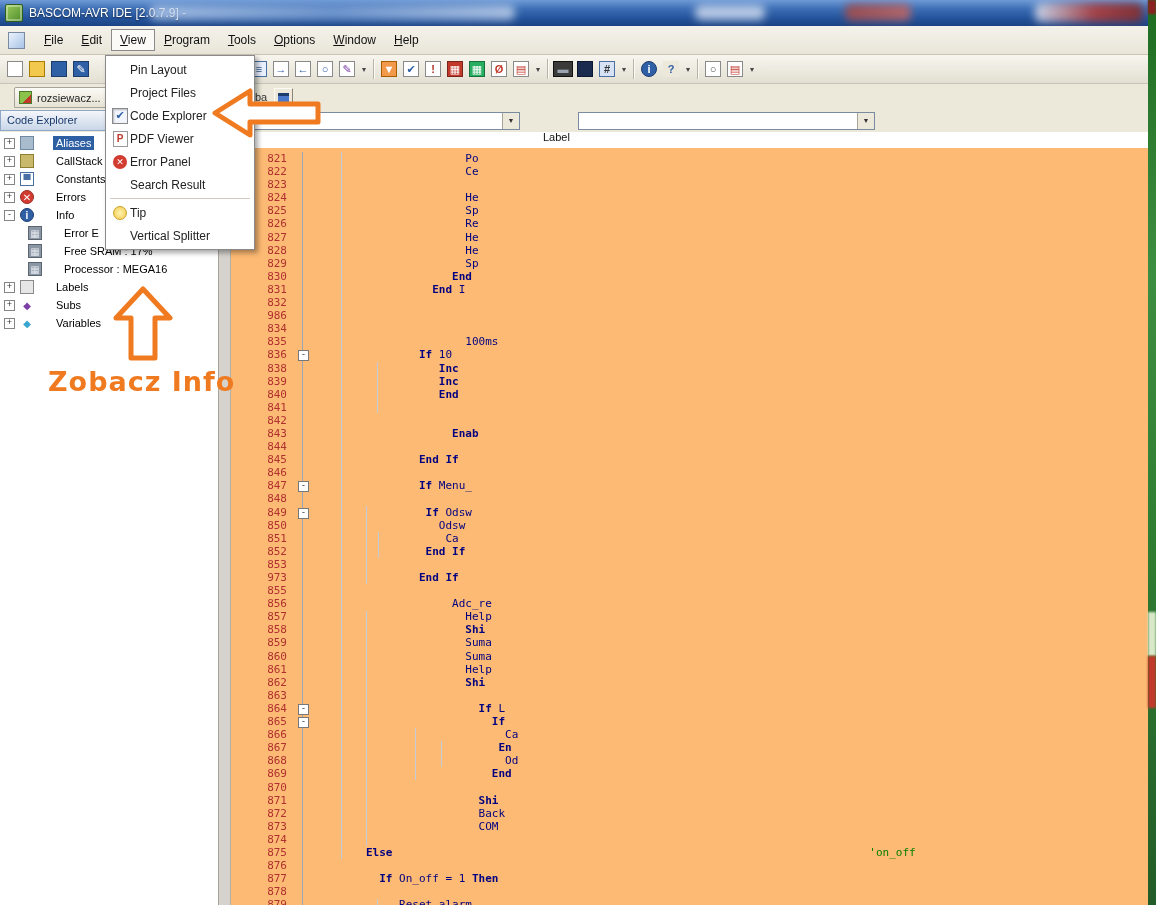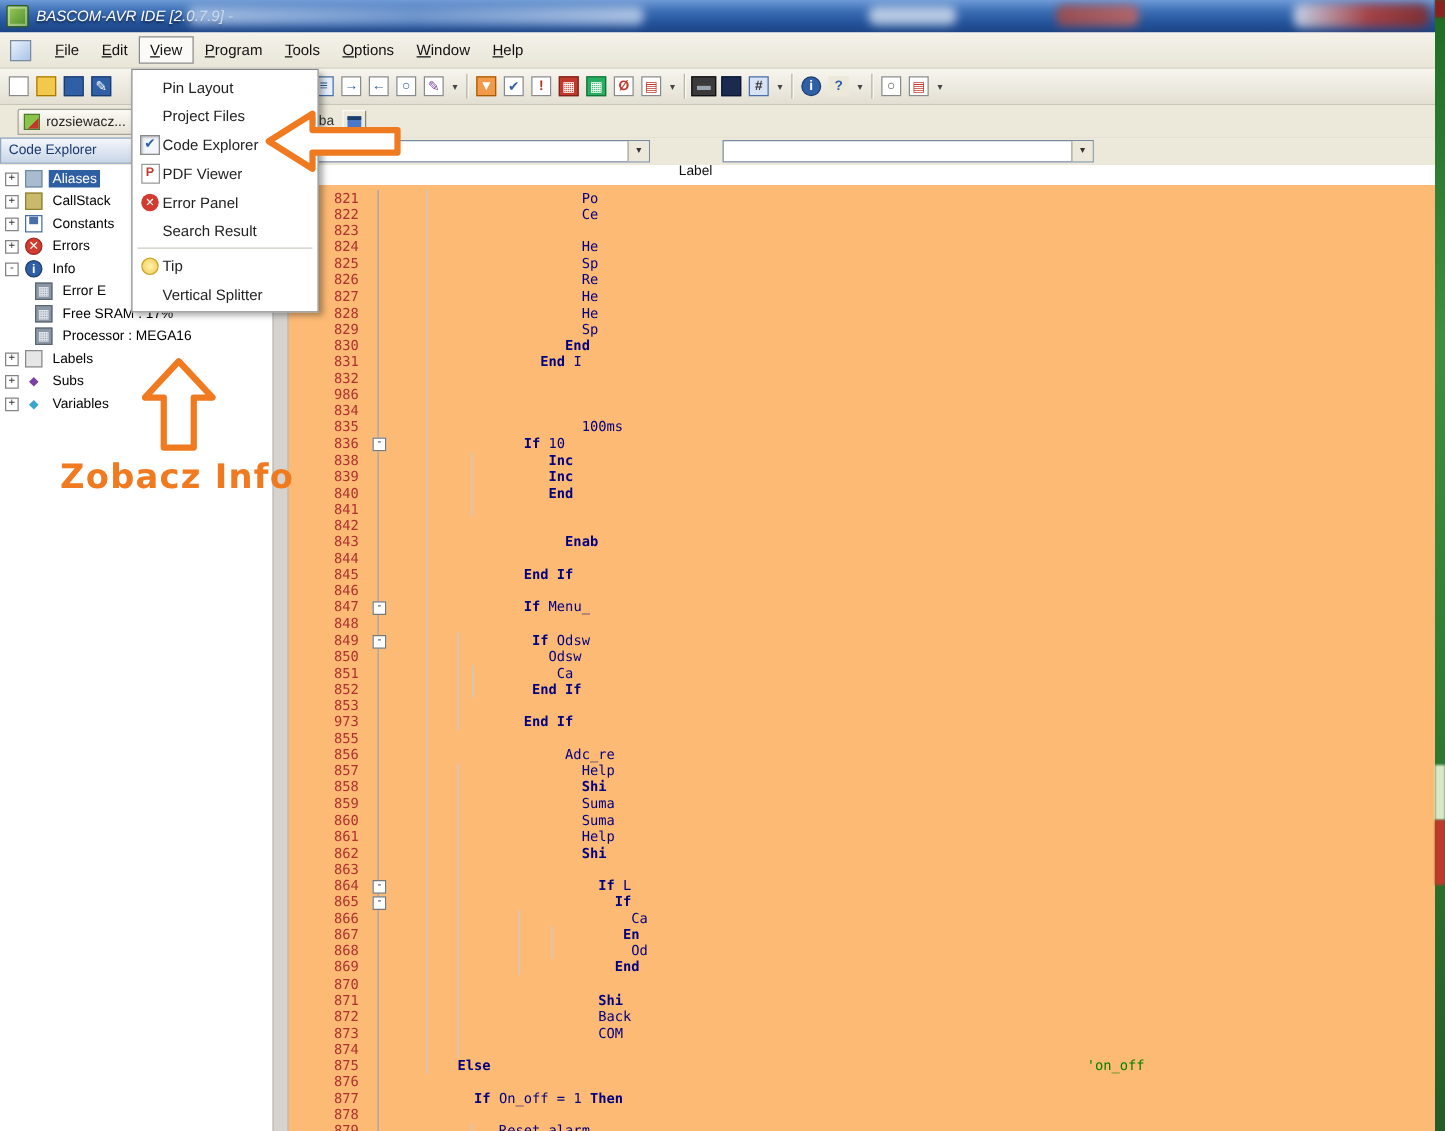--- a/index.html
+++ b/index.html
@@ -13,7 +13,7 @@
     display:flex;align-items:center;}
   .appicon{width:16px;height:16px;margin:0 6px 0 5px;border:1px solid #2E5E1A;border-radius:2px;
     background:linear-gradient(135deg,#9CCB5B,#4C8C2B);box-shadow:inset 0 0 0 2px rgba(255,255,255,.35);}
-  .title{color:#fff;font-size:12px;text-shadow:0 1px 2px rgba(0,0,0,.6);white-space:nowrap;font-style:italic;}
+  .title{color:#fff;font-size:12px;text-shadow:0 1px 2px rgba(0,0,0,.6);white-space:nowrap;}
   .blur{position:absolute;border-radius:6px;filter:blur(4px);opacity:.8;}
   .b1{left:150px;top:5px;width:365px;height:15px;background:linear-gradient(90deg,#BBD0EE,#7FA3D6,#C8D8F0);}
   .b2{left:695px;top:5px;width:70px;height:15px;background:#D8E2F2;}

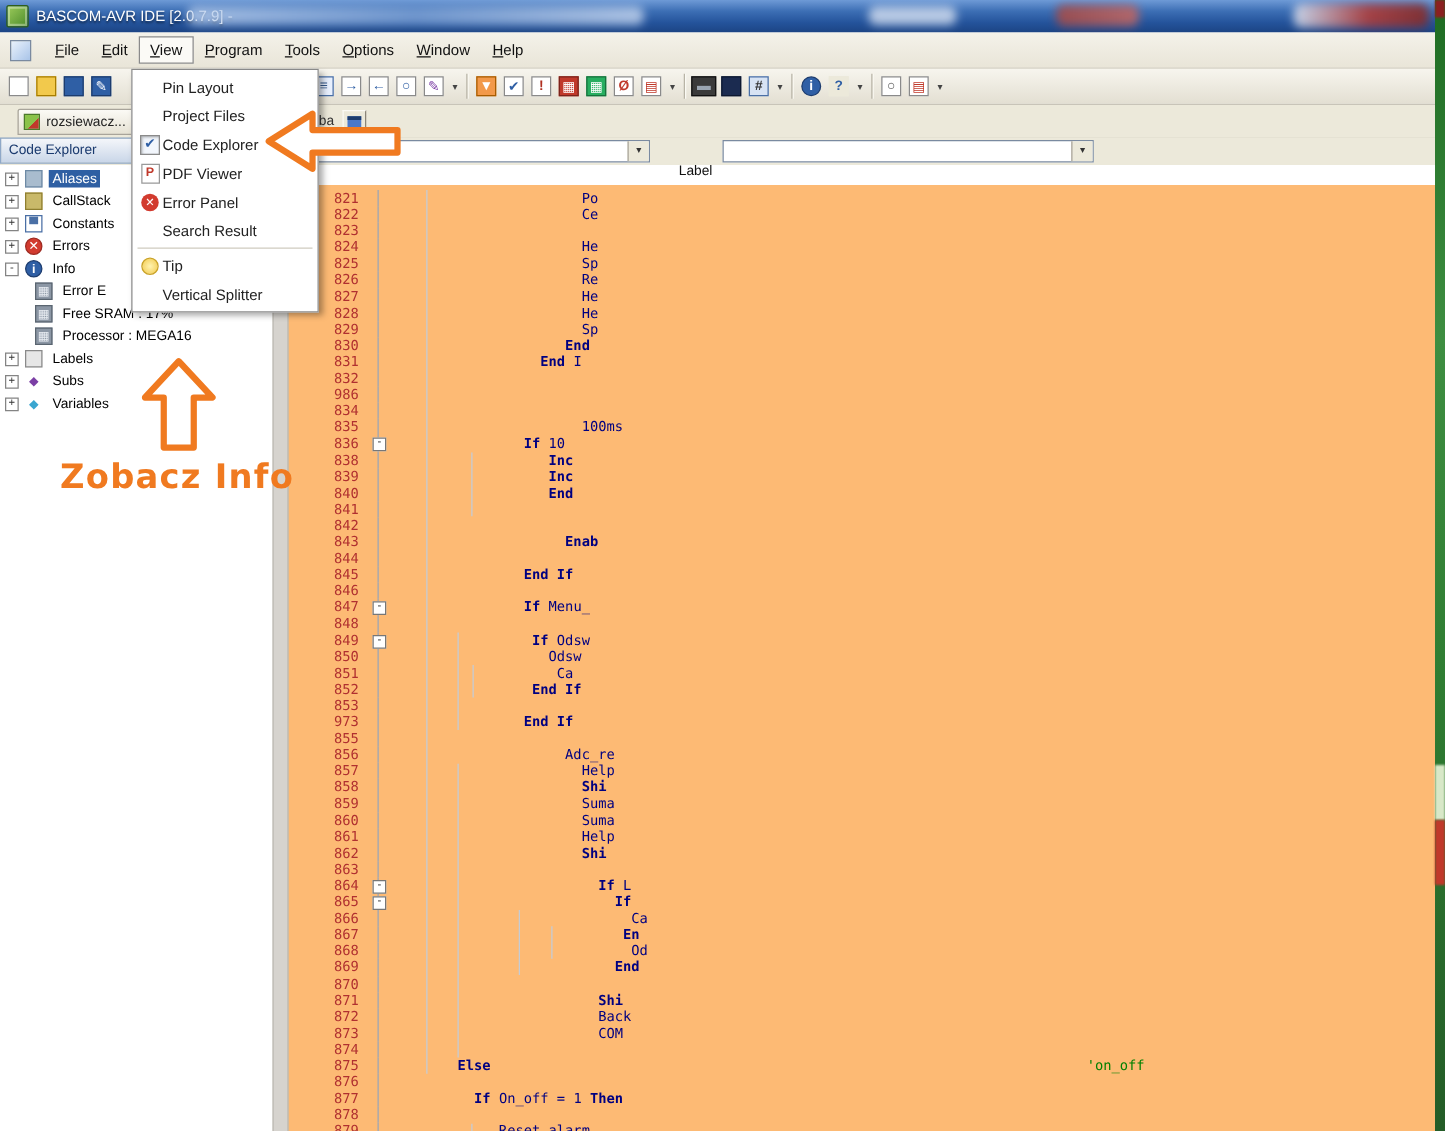--- a/index.html
+++ b/index.html
@@ -76,7 +76,7 @@
   .cindent{width:24px;flex:0 0 24px;}
   .ti{width:14px;height:14px;margin-right:5px;border:1px solid transparent;box-sizing:border-box;
     display:flex;align-items:center;justify-content:center;font-size:10px;font-weight:bold;flex:0 0 14px;}
-  .tlabel{font-size:11px;color:#000;padding:1px 3px;}
+  .tlabel{font-size:11px;color:#000;padding:1px 3px;margin-left:14px;}
   .tlabel.sel{background:#2E5FA3;color:#fff;}
 
   .splitter{position:absolute;left:219px;top:132px;width:12px;height:773px;

